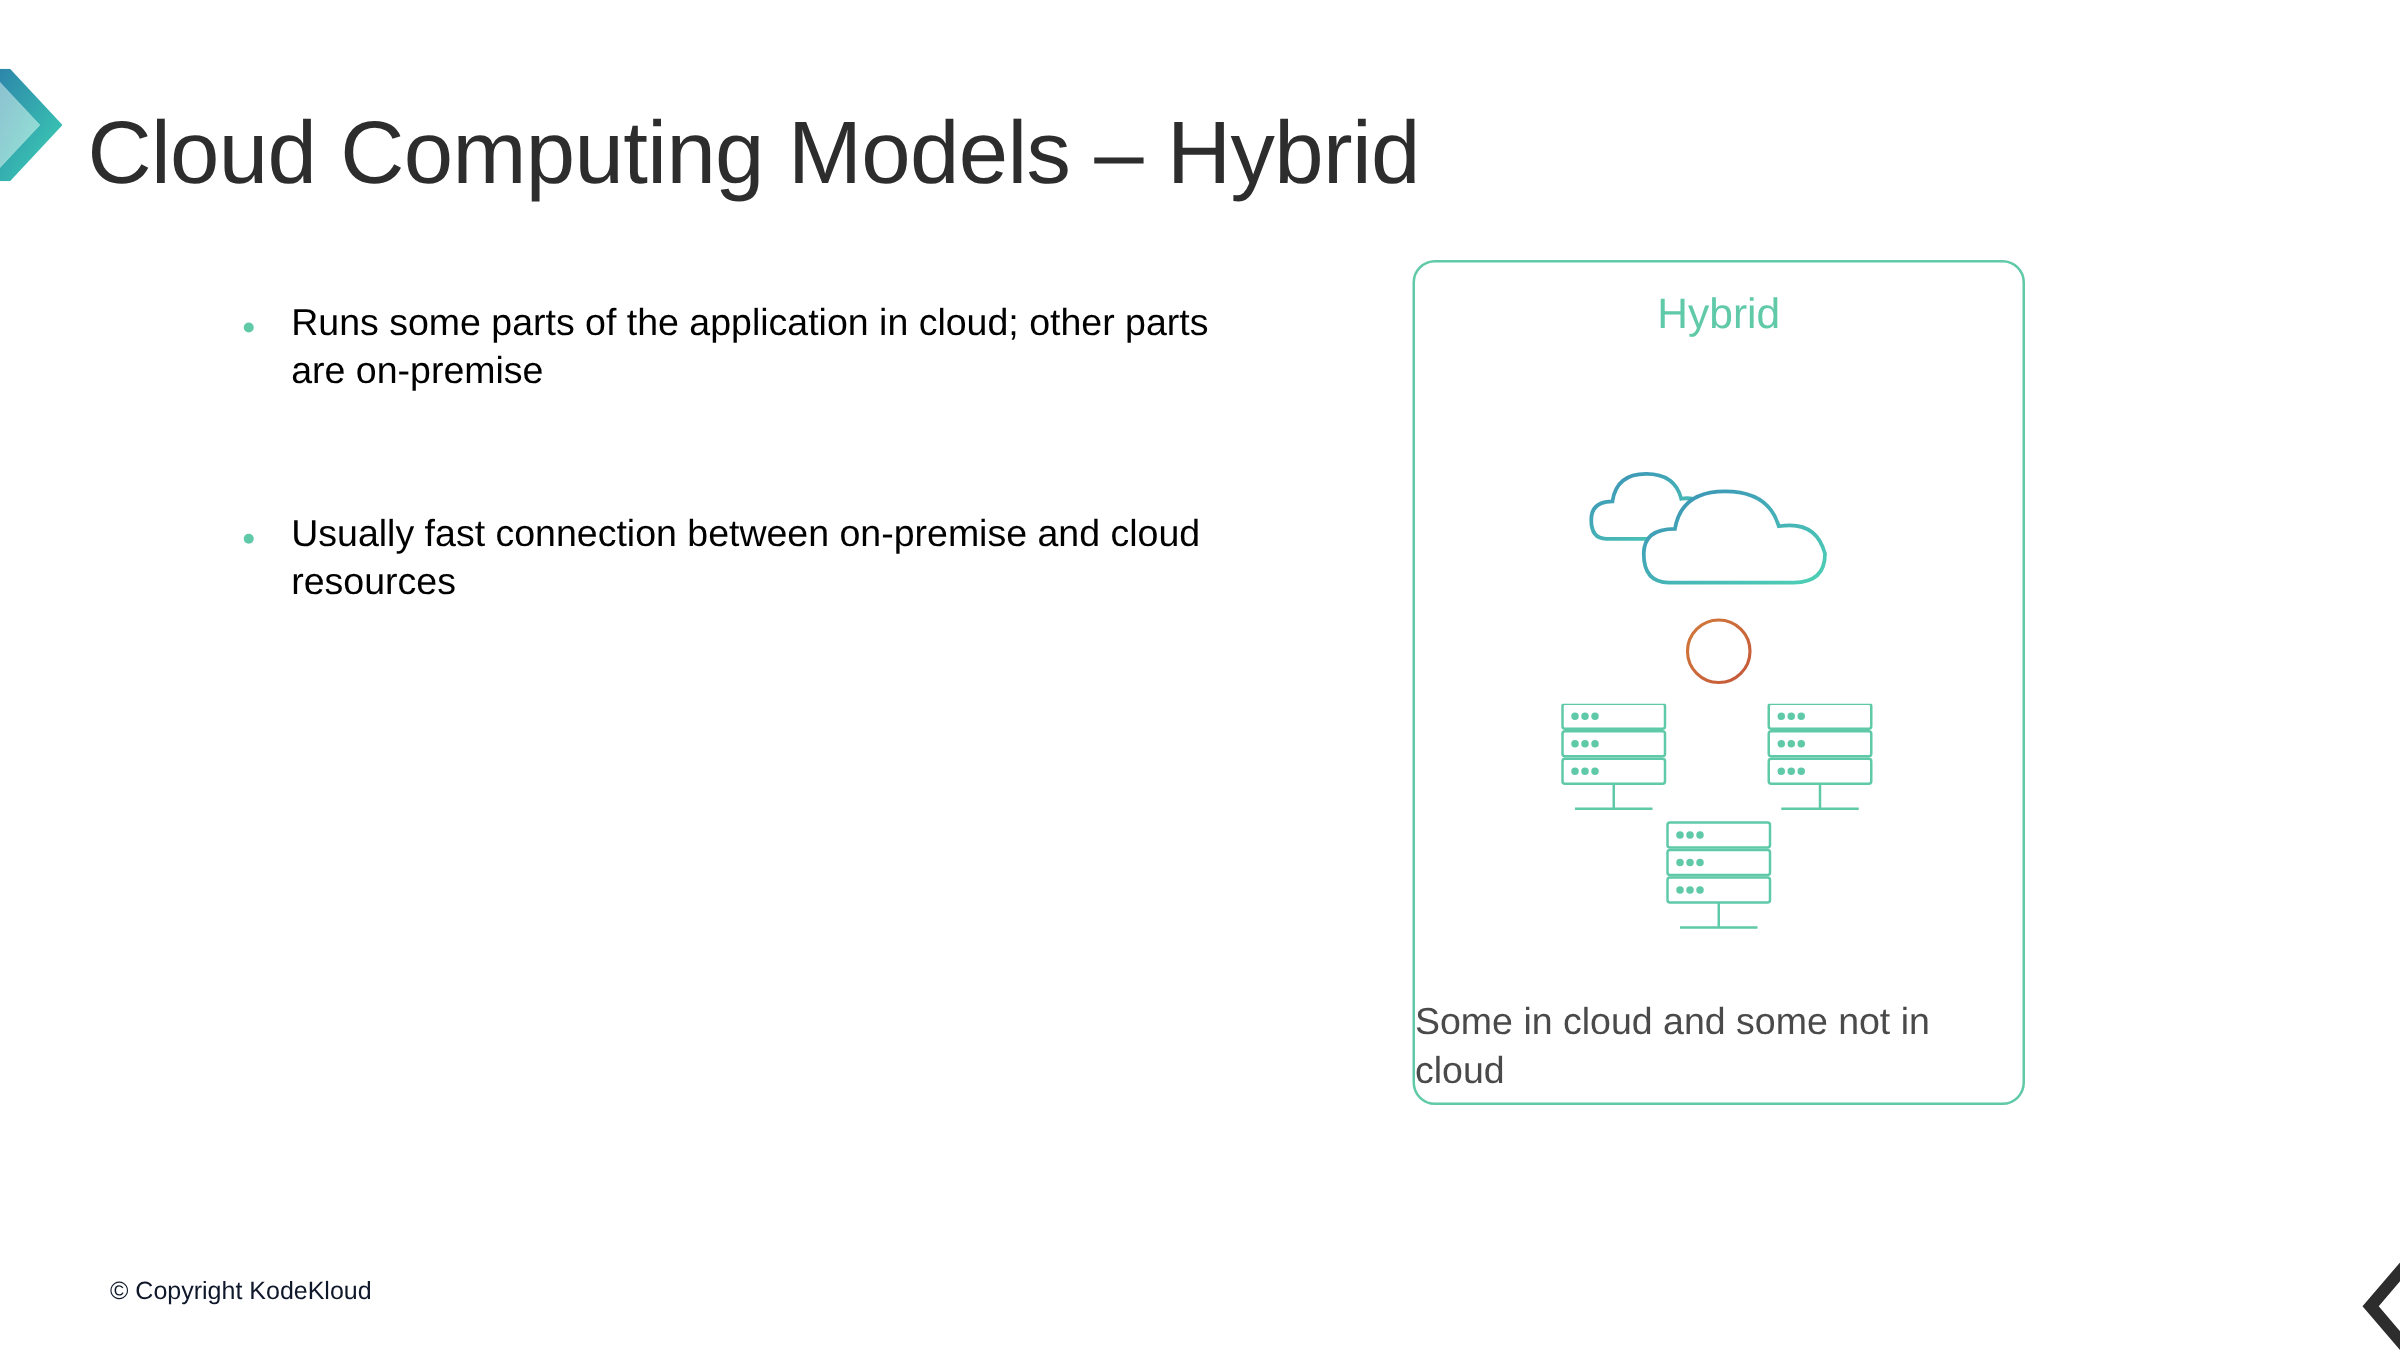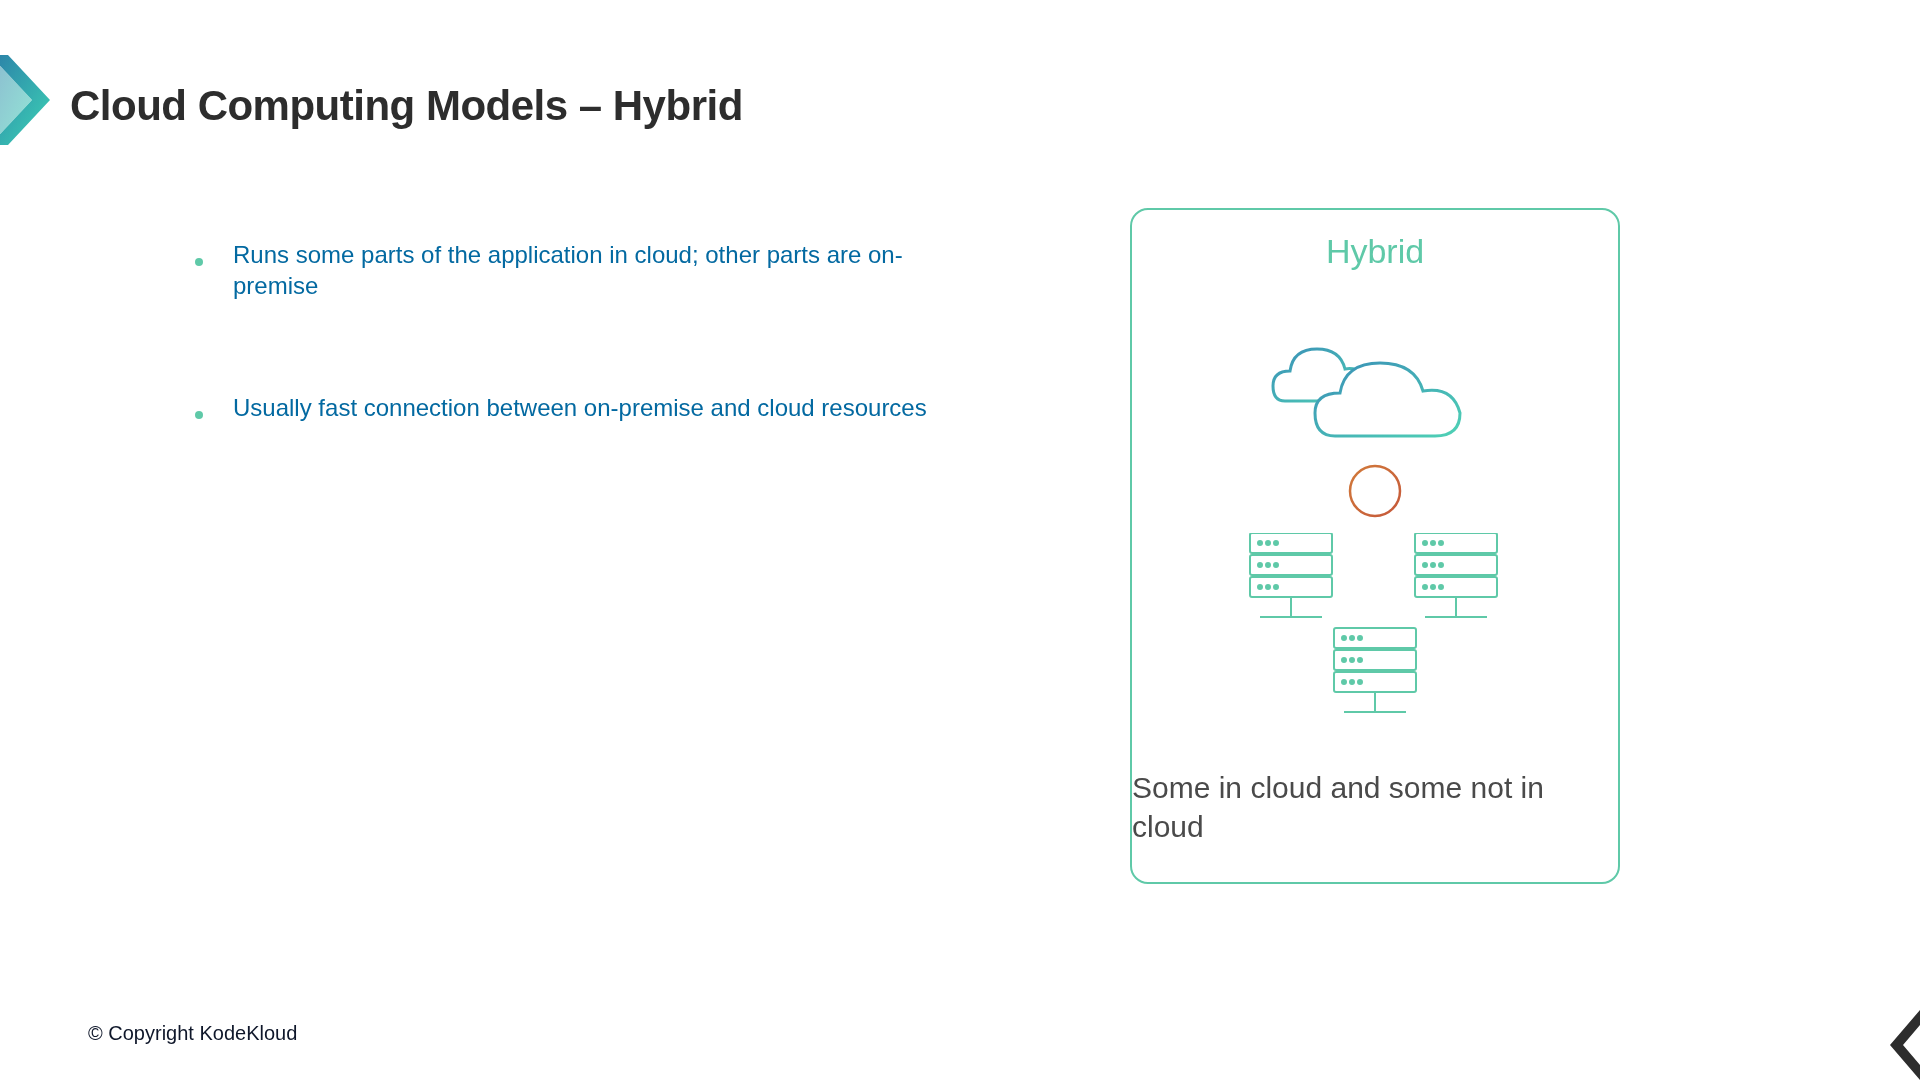--- a/index.html
+++ b/index.html
@@ -24,8 +24,8 @@
       position: absolute;
       top: 82px;
       left: 70px;
-      font-size: 42px;
-      font-weight: 700;
+      font-size: 71px;
+      font-weight: 400;
       color: #2d2d2d;
       letter-spacing: -0.5px;
     }

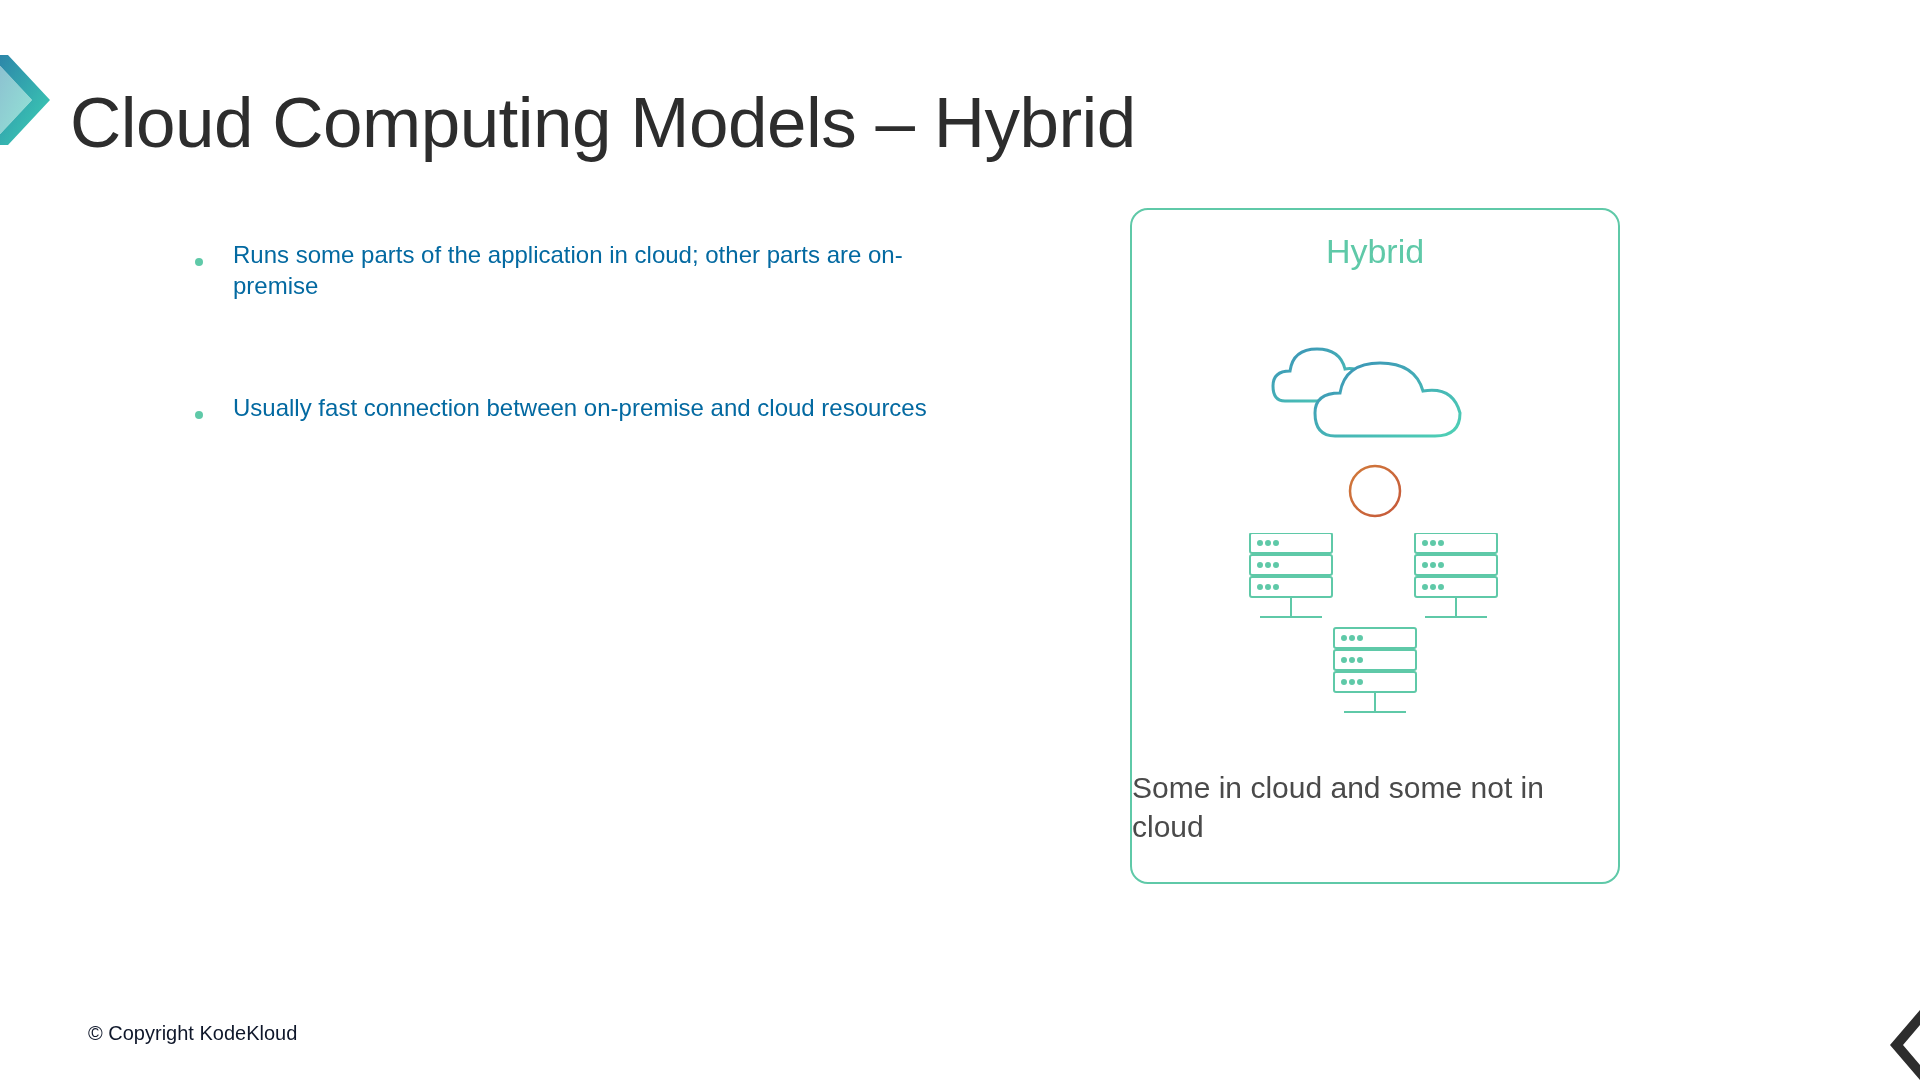--- a/index.html
+++ b/index.html
@@ -50,8 +50,8 @@
       flex-shrink: 0;
     }
     .bullet-text {
-      font-size: 24px;
-      color: #0369a1;
+      font-size: 30px;
+      color: #000000;
       line-height: 1.28;
       font-weight: 400;
     }

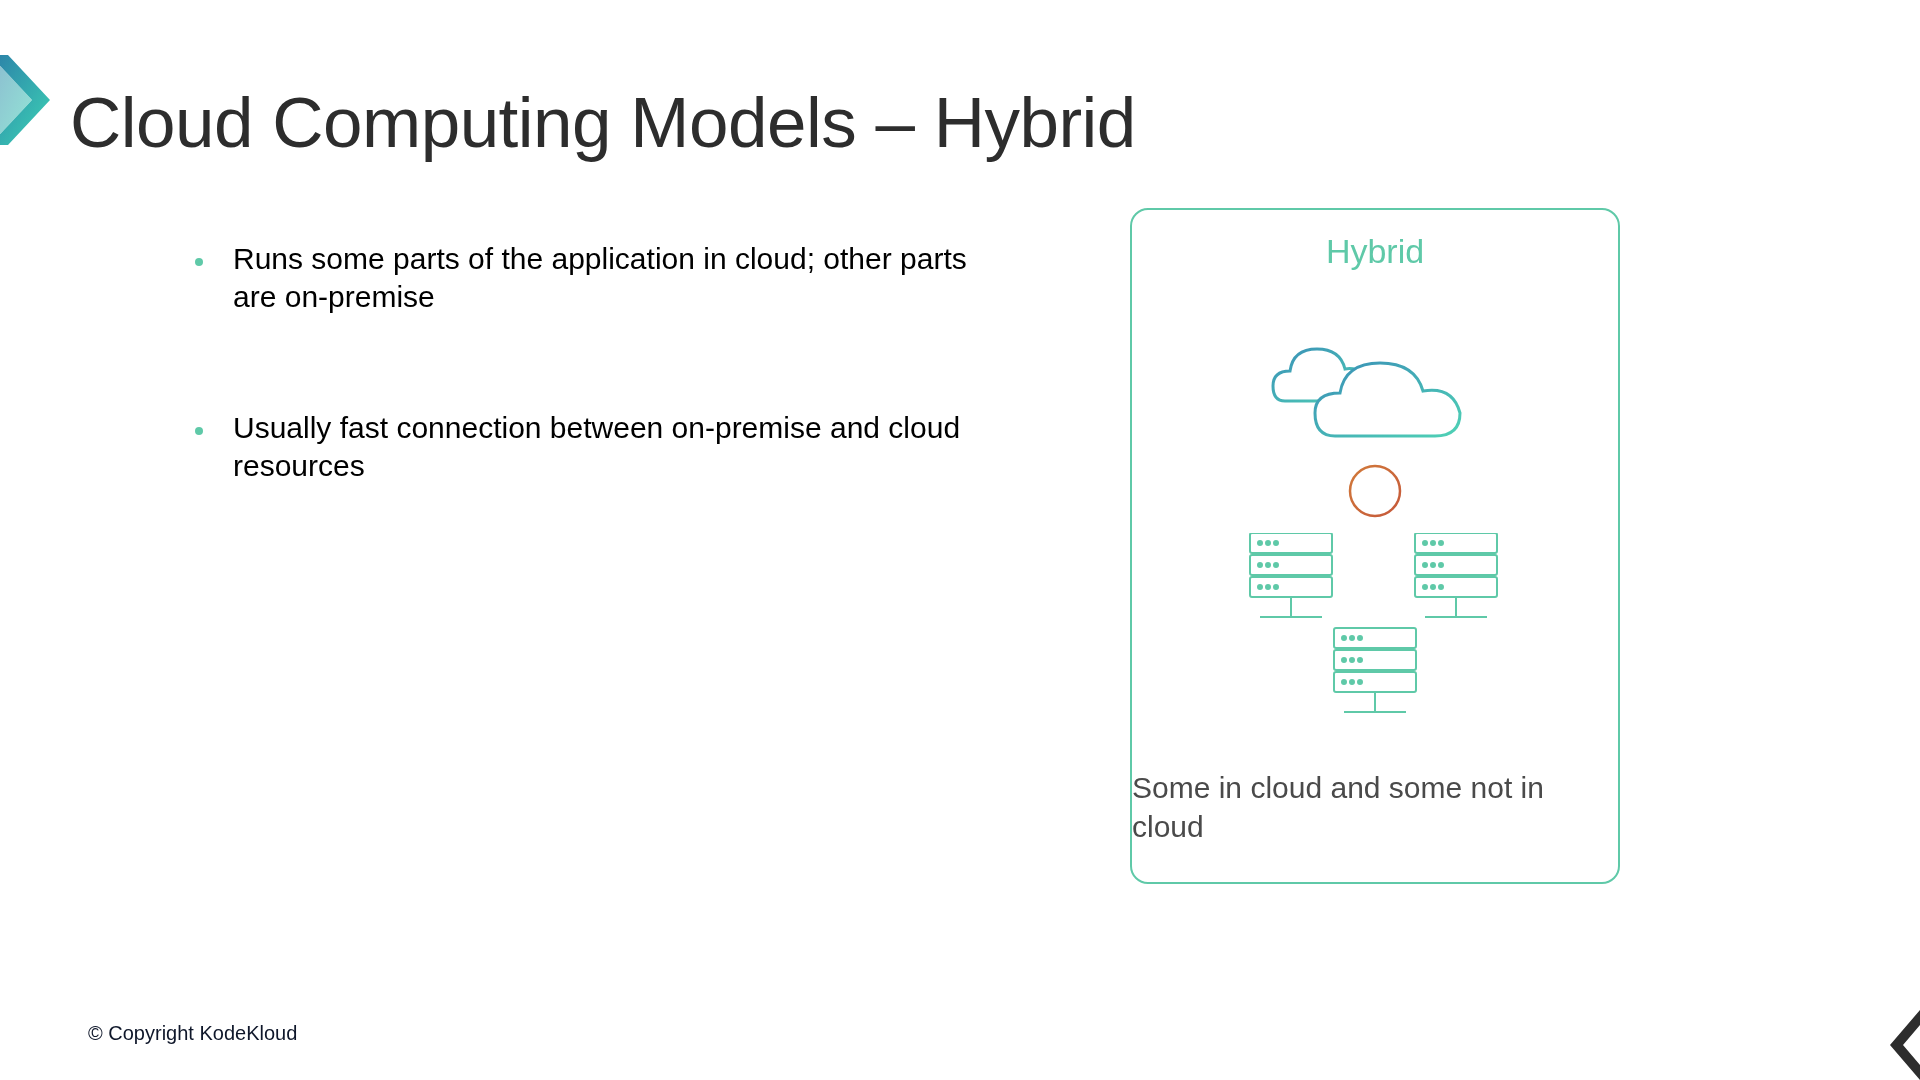--- a/index.html
+++ b/index.html
@@ -72,7 +72,7 @@
       font-size: 34px;
       color: #5fc9a8;
       font-weight: 400;
-      margin-bottom: 60px;
+      margin-bottom: 90px;
     }
     .cloud-group {
       position: relative;

